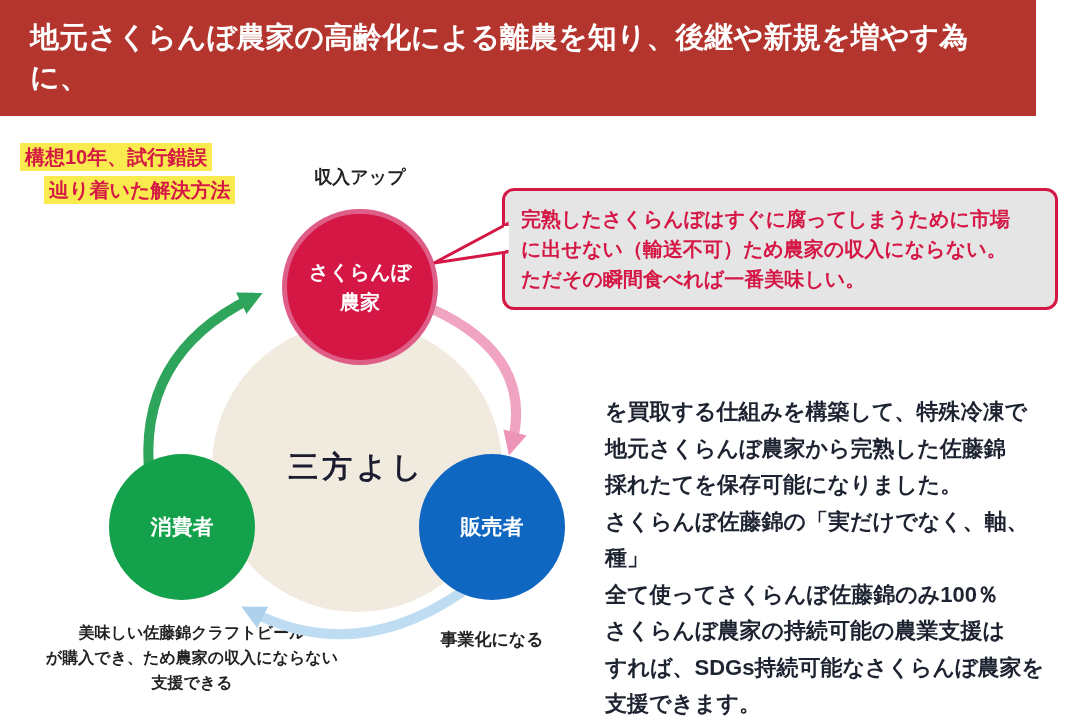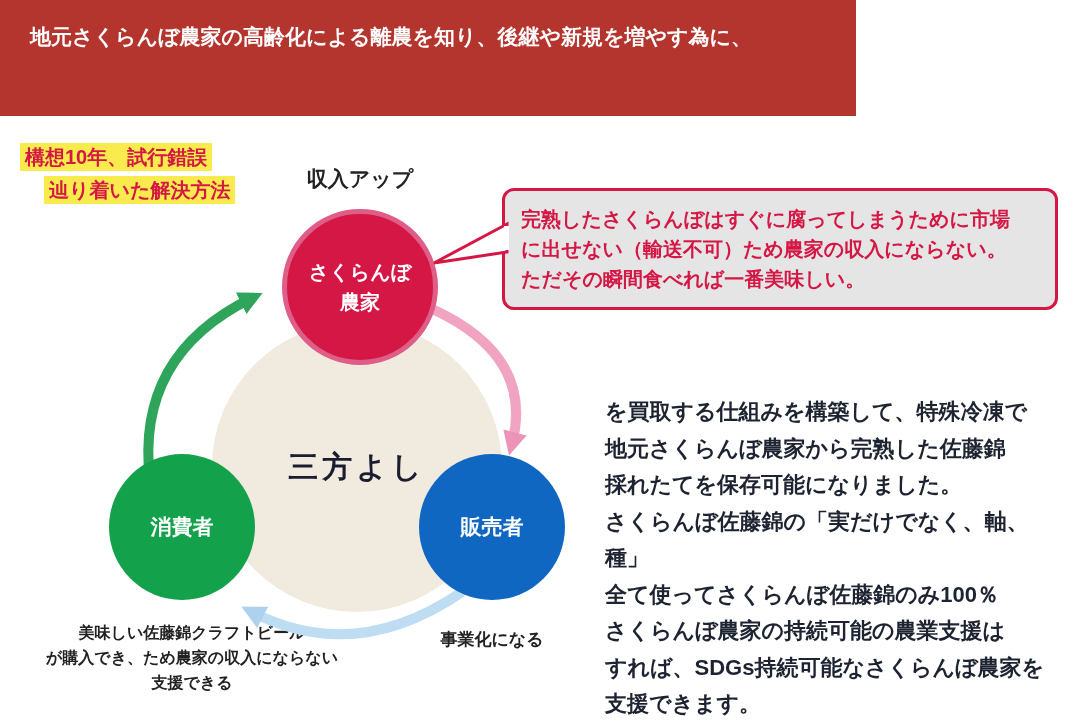--- a/index.html
+++ b/index.html
@@ -18,8 +18,8 @@
   body{font-family:"Liberation Sans","DejaVu Sans",sans-serif;background:#888;}
   .canvas{position:relative;width:1080px;height:720px;background:#ffffff;overflow:hidden;margin:0 auto;}
 
-  .header{position:absolute;left:0;top:0;width:856px;height:116px;background:var(--header-bg);
-          color:#fff;font-weight:bold;font-size:21px;line-height:40px;padding:17px 30px;}
+  .header{position:absolute;left:0;top:0;width:1036px;height:116px;background:var(--header-bg);
+          color:#fff;font-weight:bold;font-size:29px;line-height:40px;padding:17px 30px;}
 
   .intro{position:absolute;left:20px;top:144px;font-size:20px;font-weight:bold;color:var(--crimson);}
   .intro .line2{margin-top:6px;margin-left:24px;text-align:center;}

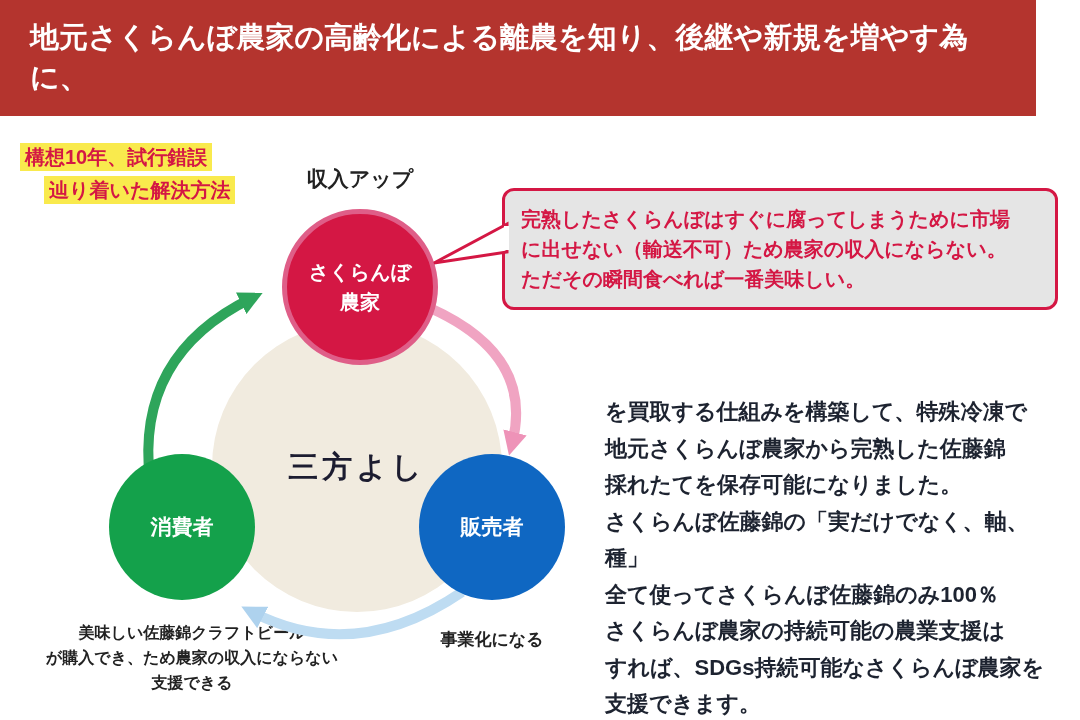--- a/index.html
+++ b/index.html
@@ -26,7 +26,7 @@
   .hl{background:var(--yellow);padding:3px 5px;margin-top:20px;}
 
   .note{position:absolute;font-weight:bold;color:#222;}
-  .note-income{left:284px;top:165px;width:152px;text-align:center;font-size:21px;}
+  .note-income{left:284px;top:165px;width:152px;text-align:center;font-size:18px;}
   .note-seller{left:408px;top:628px;width:168px;text-align:center;font-size:17px;}
   .note-consumer{left:18px;top:620px;width:348px;text-align:center;font-size:16px;line-height:25px;}
 

